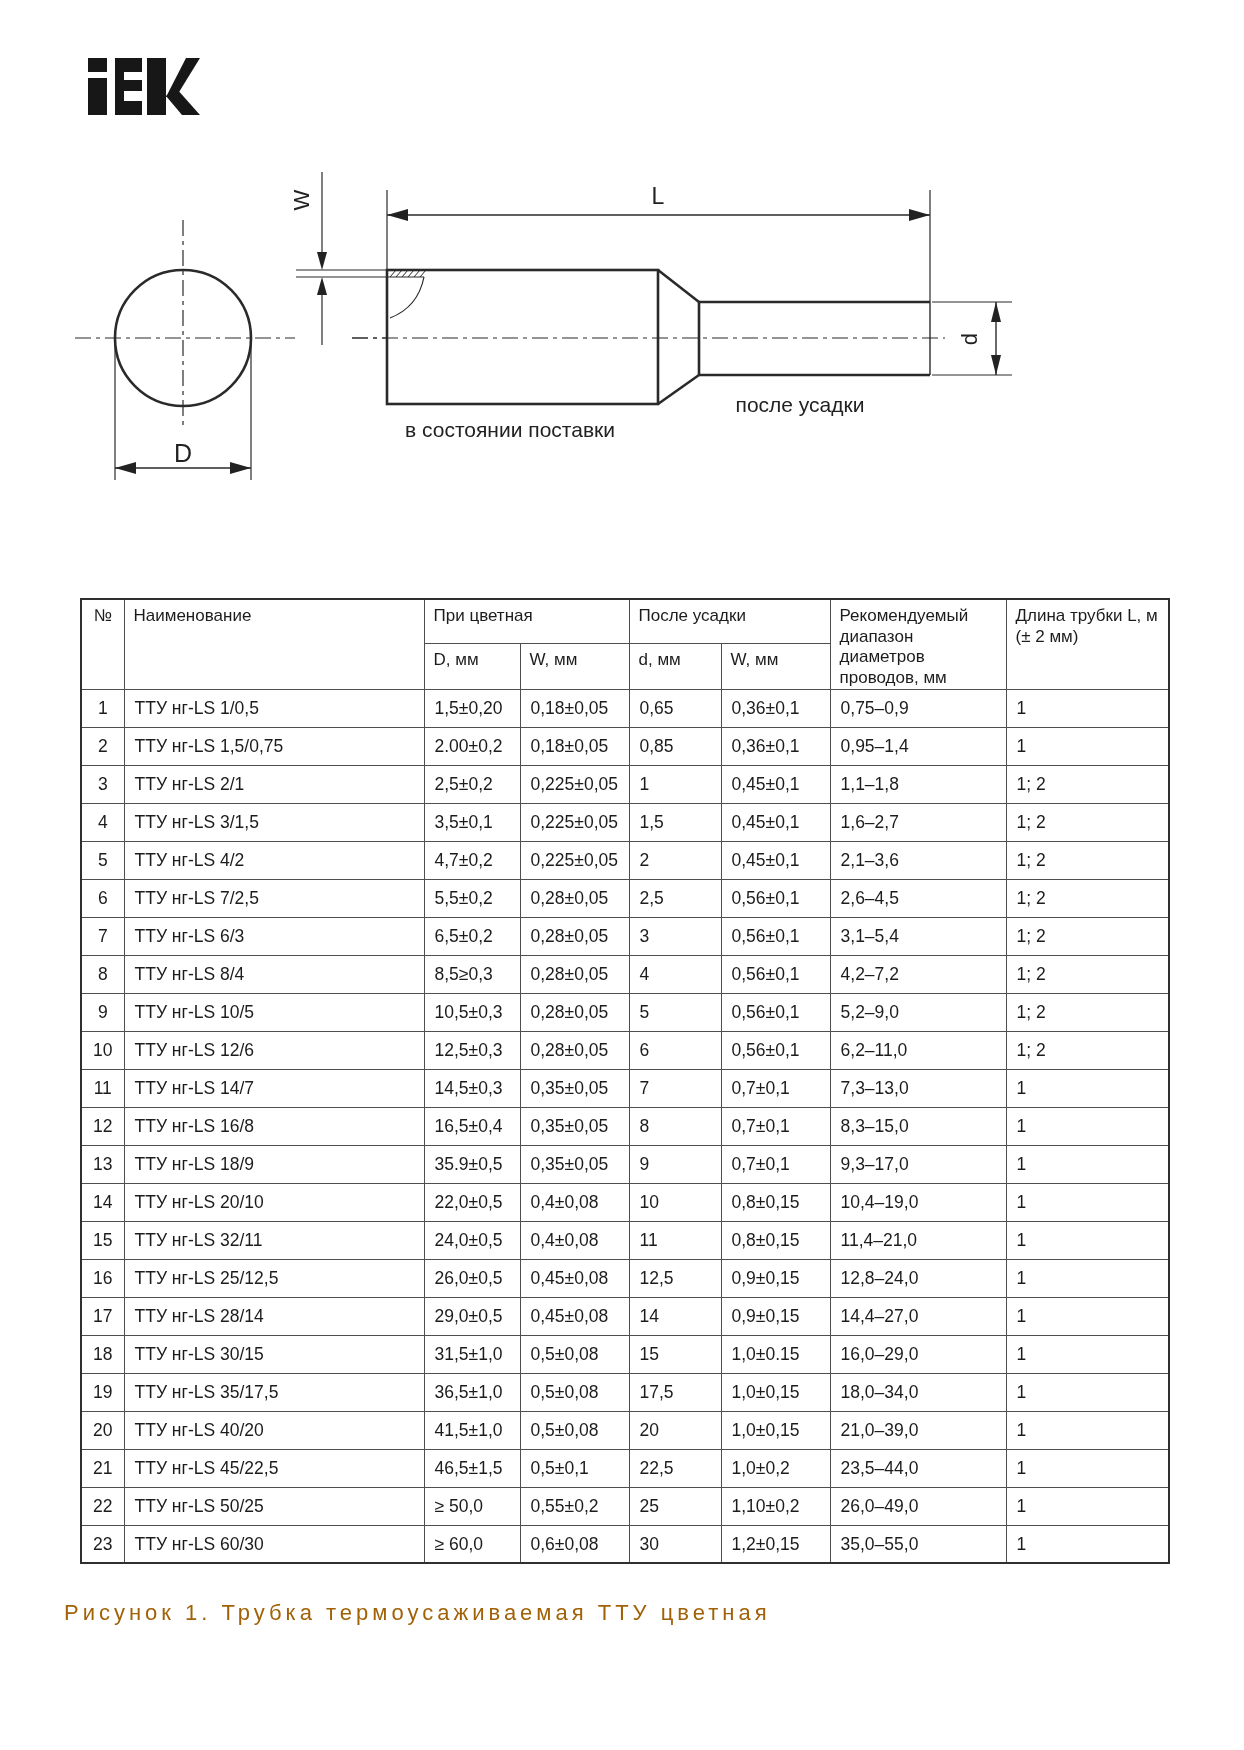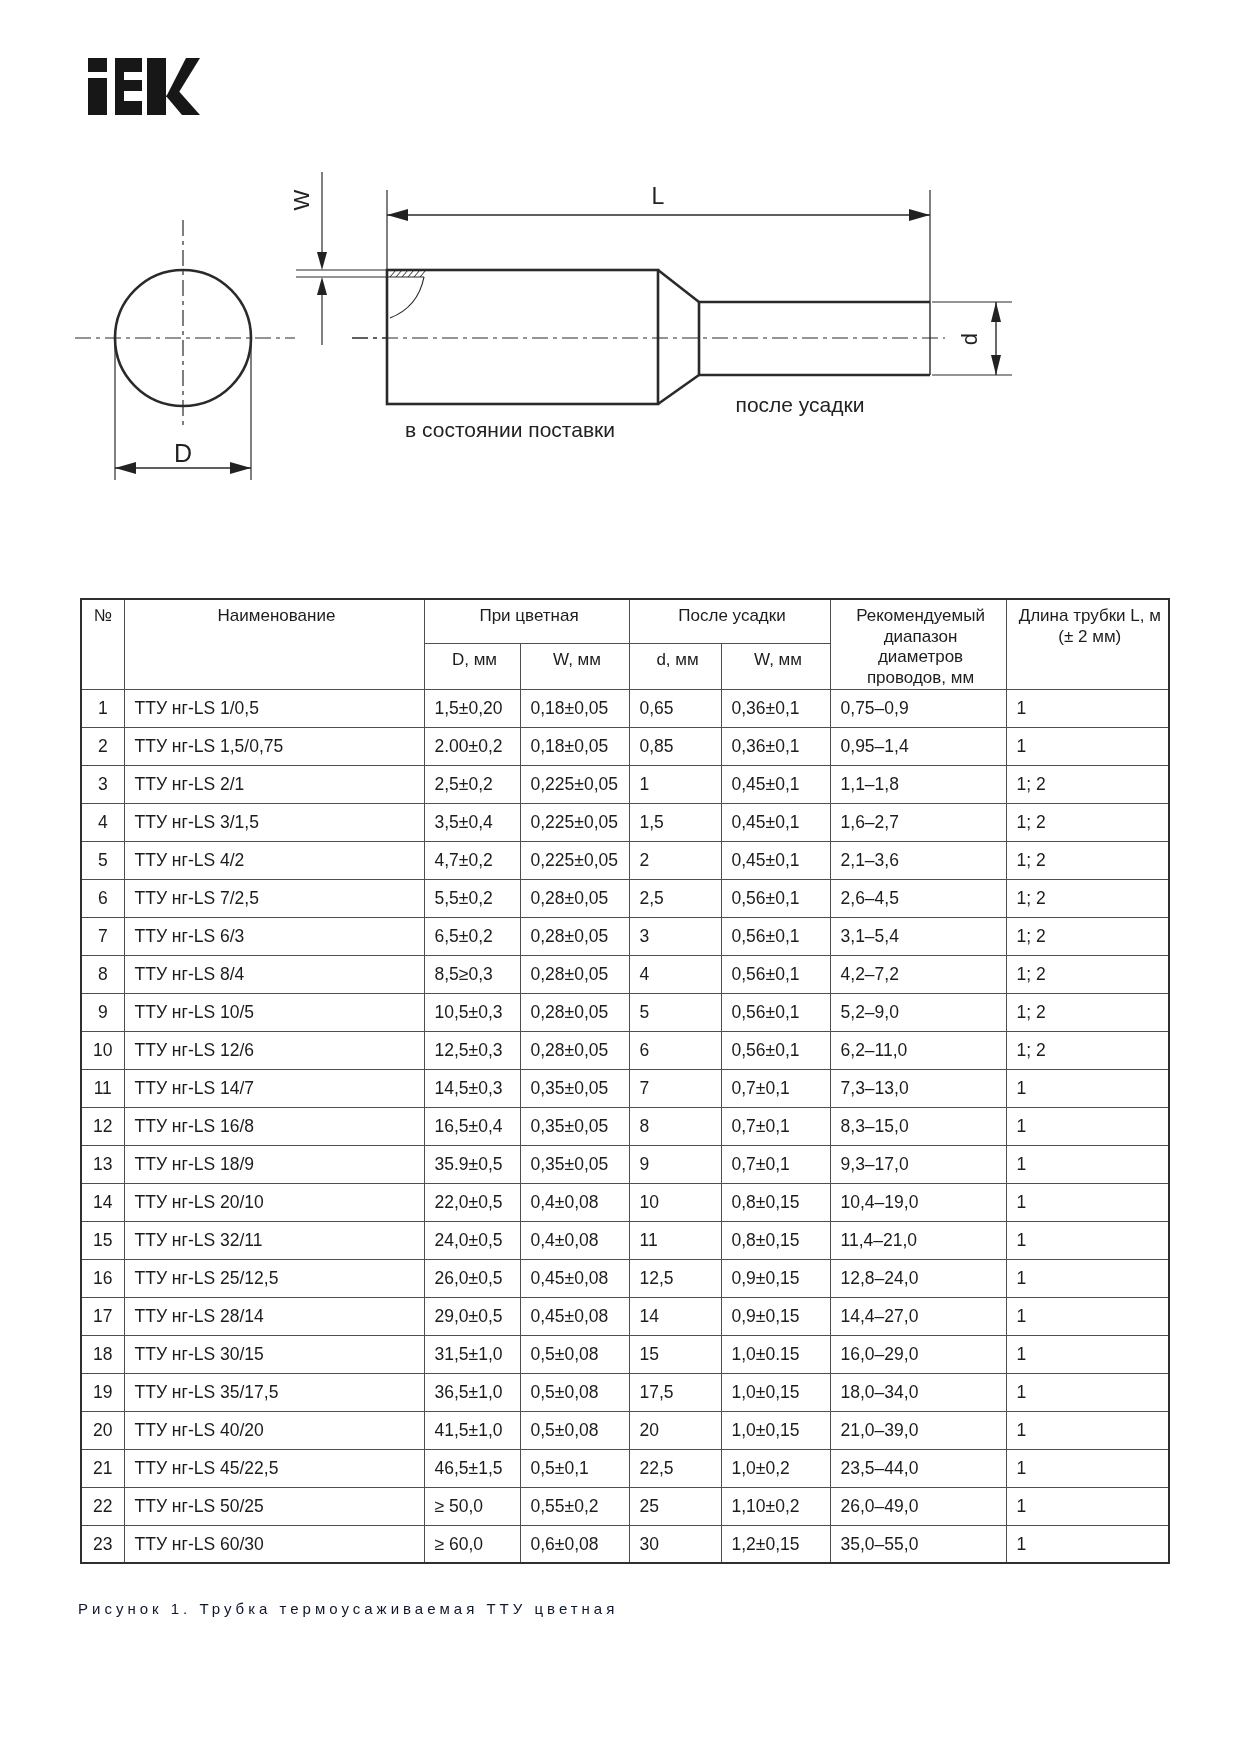--- a/index.html
+++ b/index.html
@@ -20,7 +20,7 @@
     color:#1c1c1c;
   }
   table.spec th {
-    font-size:17px; text-align:center; vertical-align:top;
+    font-size:17px; text-align:left; vertical-align:top;
     padding:6px 4px 0 9px; line-height:1.22;
   }
   table.spec th.num { text-align:center; padding-left:0; padding-right:0; }

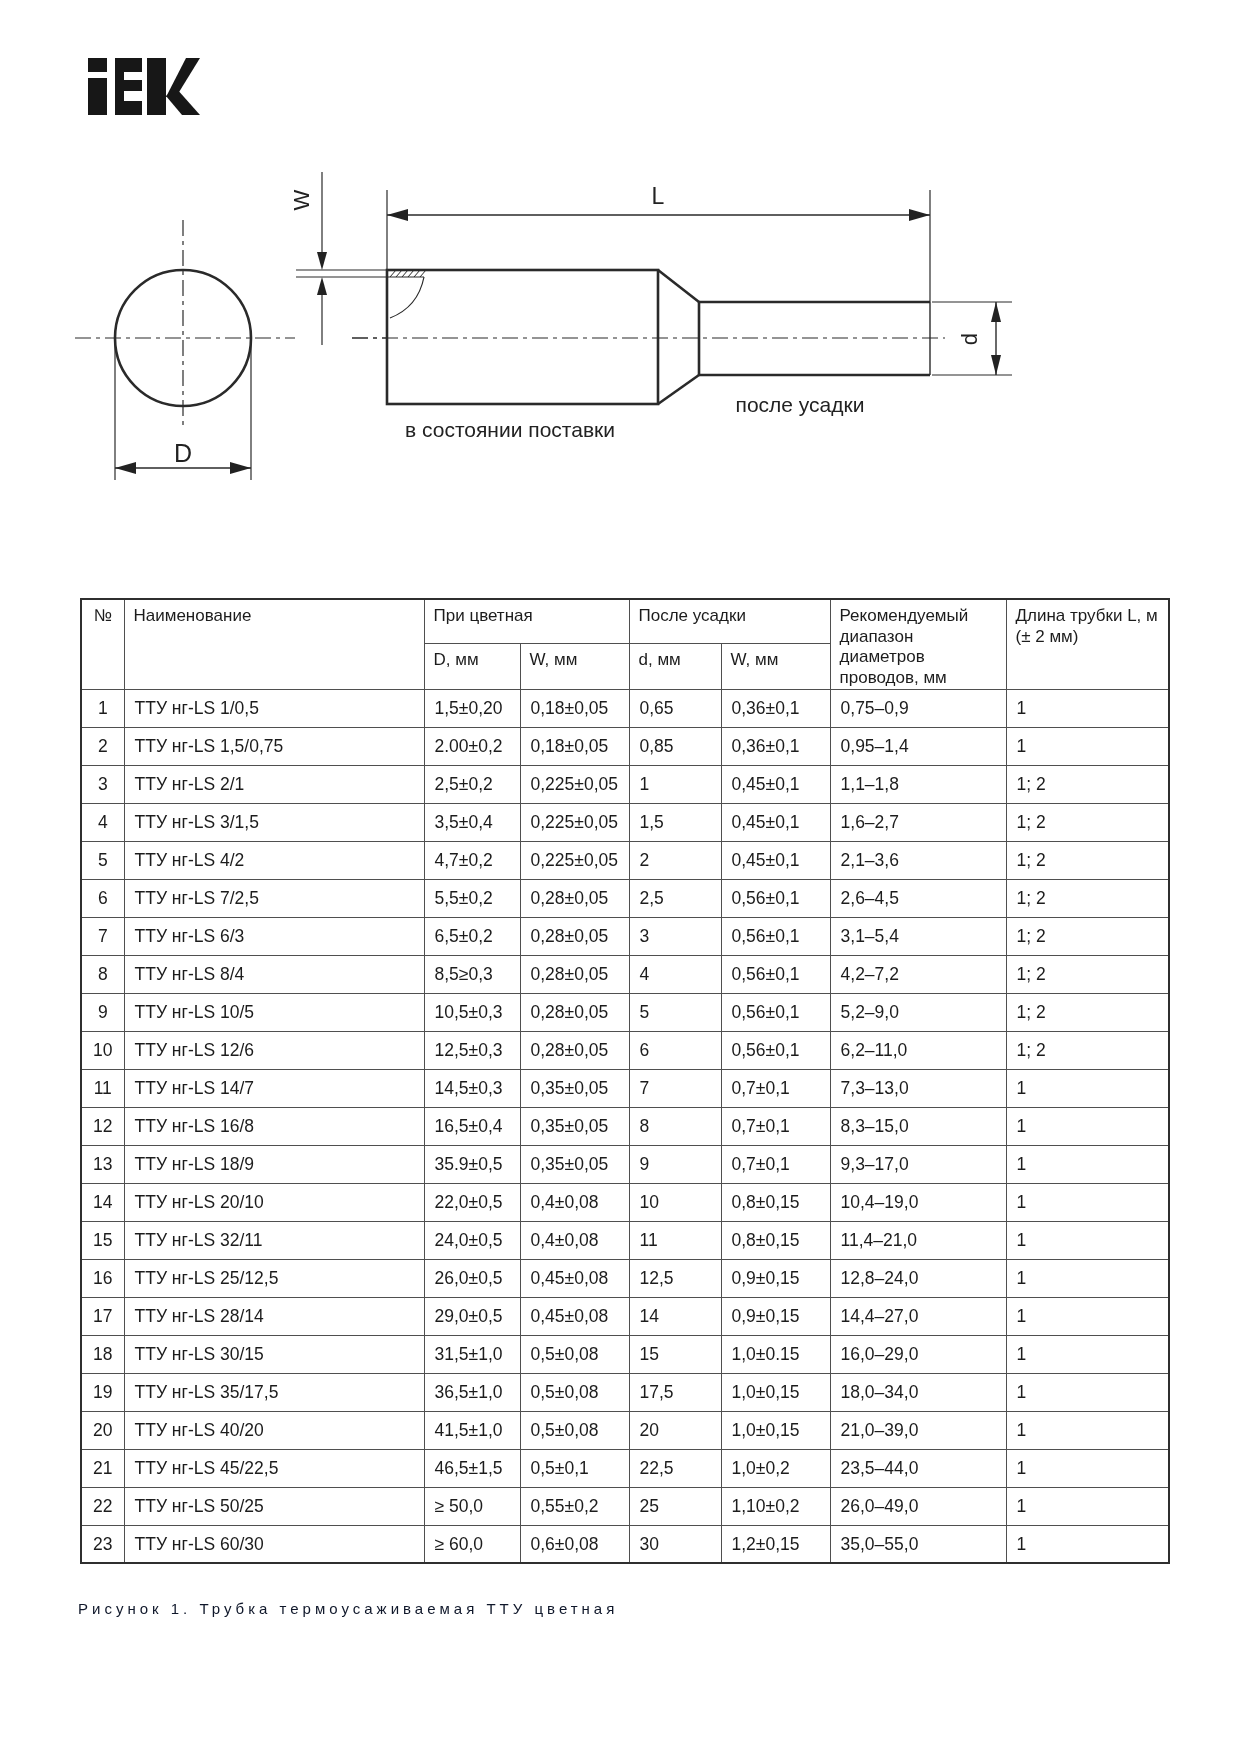--- a/index.html
+++ b/index.html
@@ -181,7 +181,7 @@
         <tr>
           <td class="c0">4</td>
           <td class="c1">ТТУ нг-LS 3/1,5</td>
-          <td class="c2">3,5±0,4</td>
+          <td class="c2">3,5±0,1</td>
           <td class="c3">0,225±0,05</td>
           <td class="c4">1,5</td>
           <td class="c5">0,45±0,1</td>

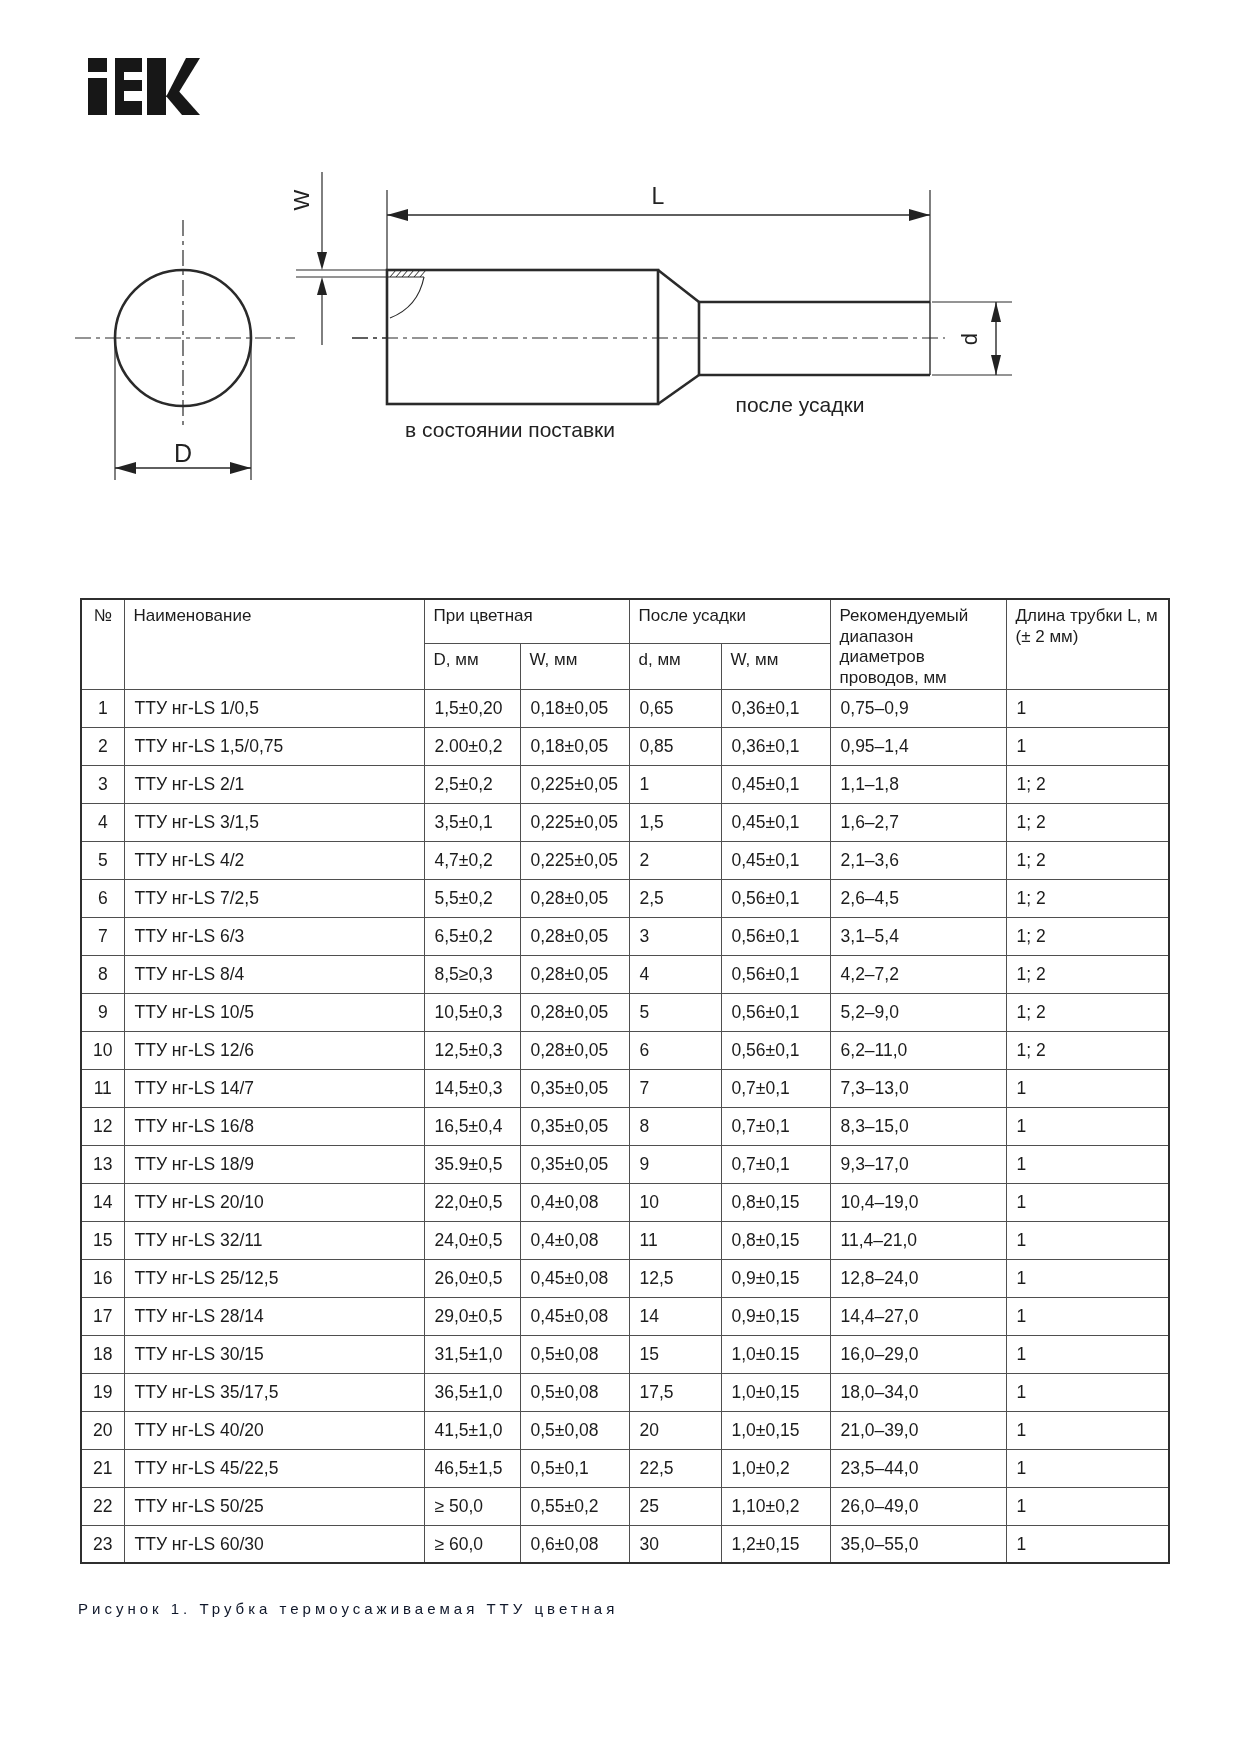--- a/index.html
+++ b/index.html
@@ -34,8 +34,8 @@
   table.spec td.c0 { text-align:center; padding:0; }
 
   .caption {
-    position:absolute; left:78px; top:1600px;
-    font-size:15px; letter-spacing:4px; color:#0f172a;
+    position:absolute; left:64px; top:1600px;
+    font-size:22px; letter-spacing:4px; color:#a16207;
   }
 </style>
 </head>

